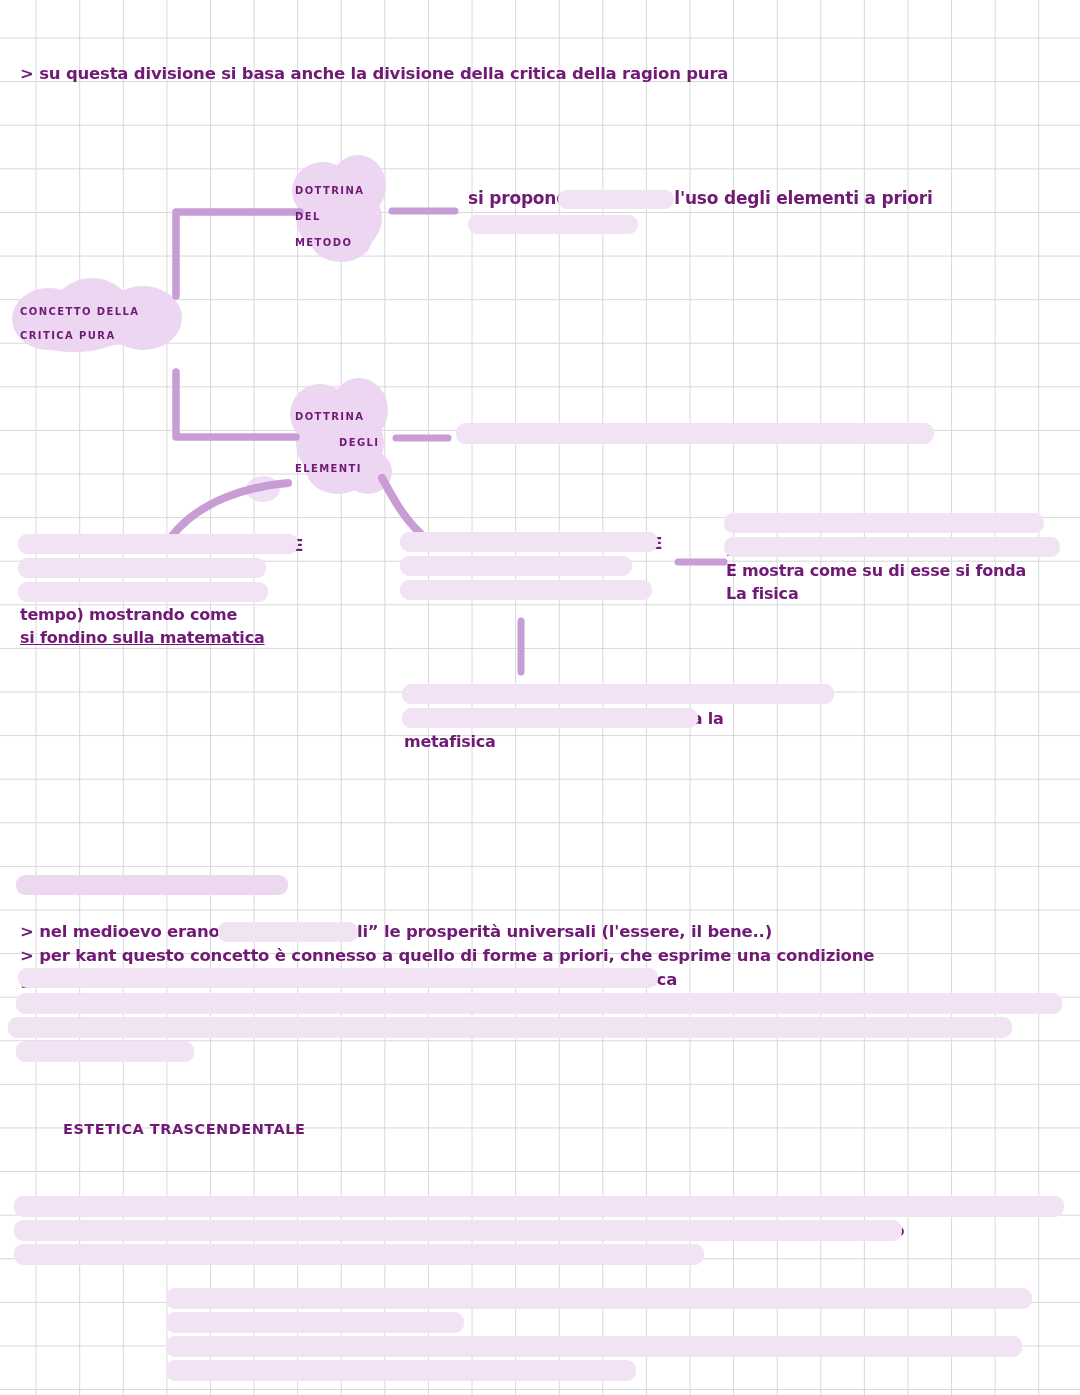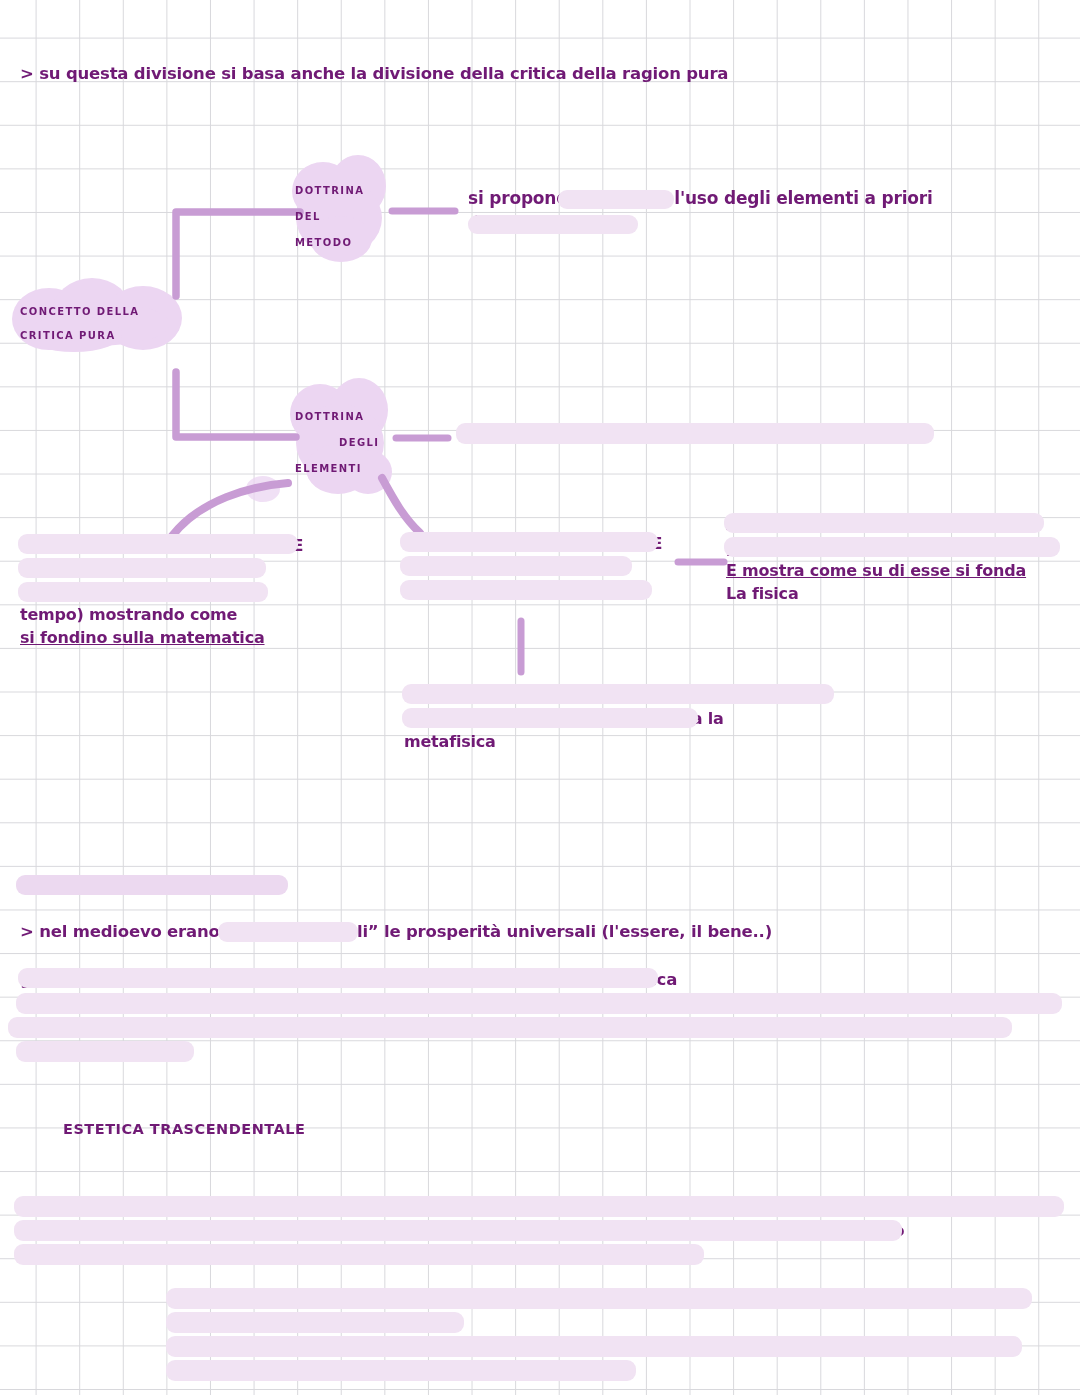--- a/index.html
+++ b/index.html
@@ -226,7 +226,7 @@
   <div class="hl" style="left:724px; top:537px; width:336px; height:20px;"></div>
   <div class="txt desc-sm" style="left:726px; top:513px;">ANALITICA TR&gt; studia le forme a</div>
   <div class="txt desc-sm" style="left:726px; top:536px;">priori dell'intelletto (le categorie)</div>
-  <div class="txt desc-sm" style="left:726px; top:559px;text-decoration:underline;">E mostra come su di esse si fonda</div>
+  <div class="txt desc-sm" style="left:726px; top:559px;">E mostra come su di esse si fonda</div>
   <div class="txt desc-sm" style="left:726px; top:582px;">La fisica</div>
 
   <div class="hl" style="left:402px; top:684px; width:432px; height:20px;"></div>

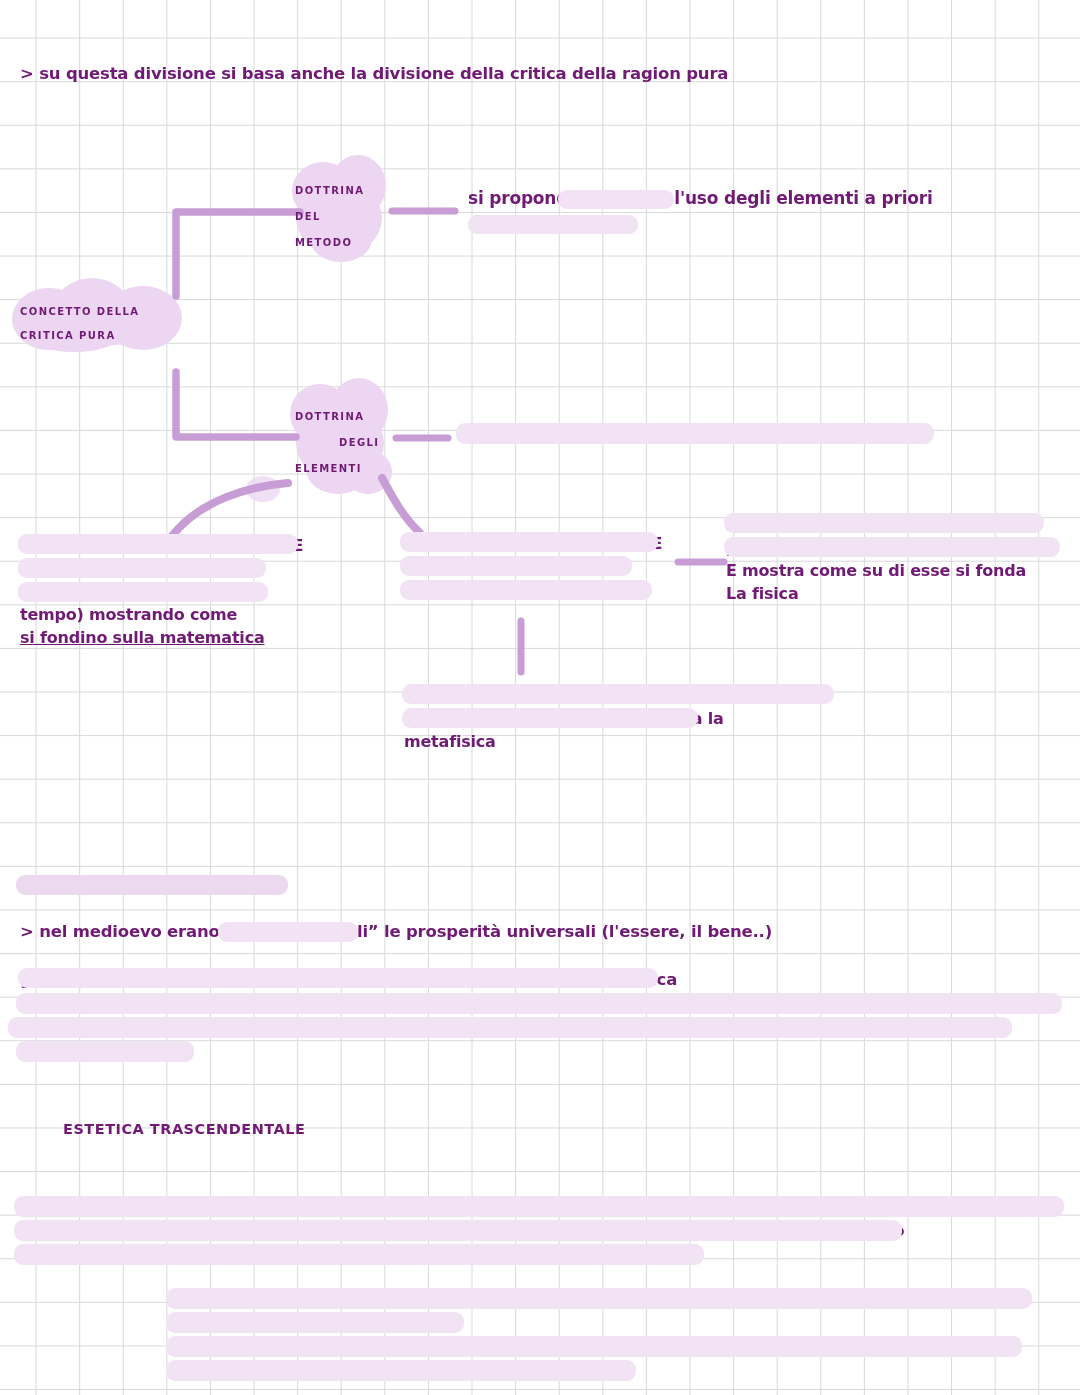--- a/index.html
+++ b/index.html
@@ -242,6 +242,7 @@
   <div class="txt body-par" style="left:20px; top:919px;">&gt; nel medioevo erano “trascendentali” le prosperità universali (l'essere, il bene..)</div>
 
   <div class="hl" style="left:18px; top:968px; width:640px; height:20px;"></div>
+  <div class="txt body-par" style="left:20px; top:943px;">&gt; per kant questo concetto è connesso a quello di forme a priori, che esprime una condizione</div>
   <div class="txt body-par" style="left:20px; top:967px;">gnoseologica che rende possibile la conoscenza della realtà fenomenica</div>
 
   <div class="hl" style="left:16px; top:993px; width:1046px; height:21px;"></div>

